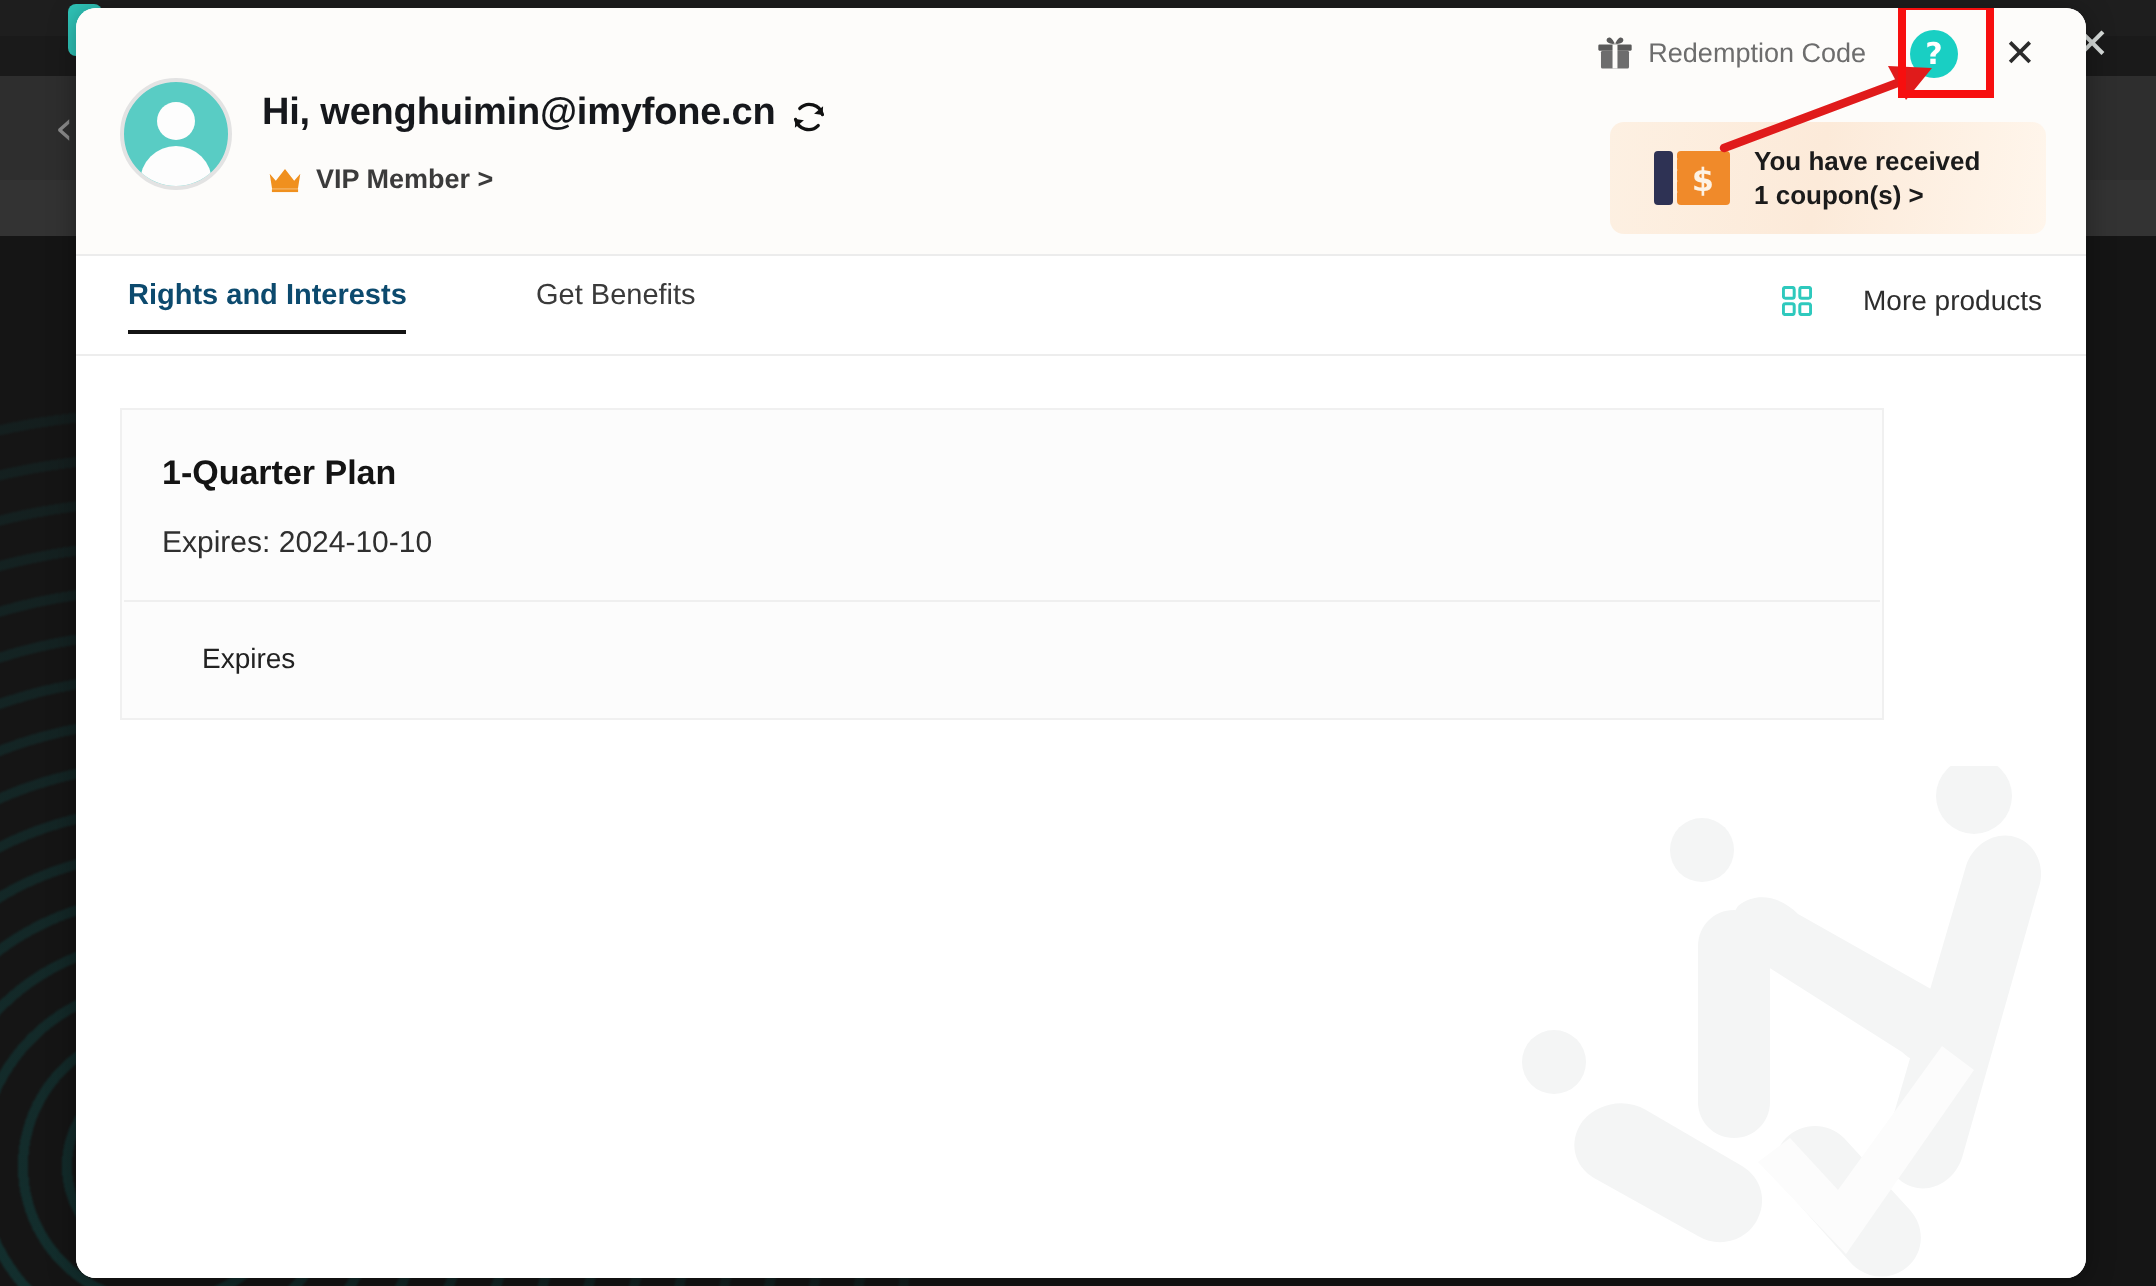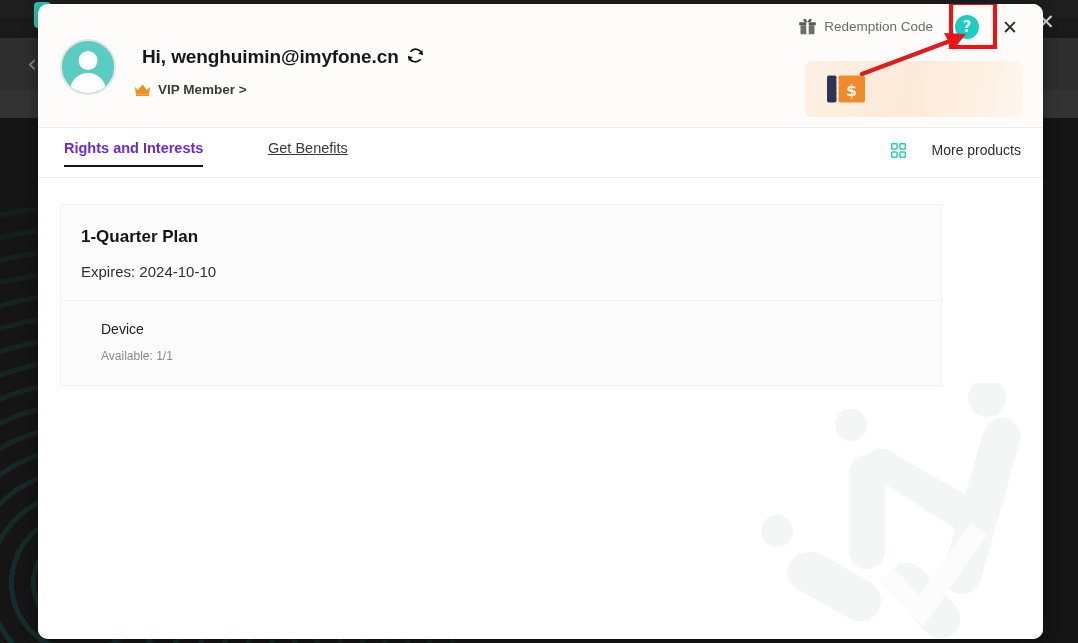--- a/index.html
+++ b/index.html
@@ -102,8 +102,8 @@
     width: 36px; height: 30px; border-radius: 18px 18px 0 0; background: #fdfdfd;
   }
   #greeting-row {
-    position: absolute; left: 104px; top: 42px;
-    display: flex; align-items: flex-start; gap: 7px;
+    position: absolute; left: 93px; top: 42px;
+    display: flex; align-items: flex-end; gap: 7px;
   }
   #greeting-text {
     font-size: 19px; font-weight: bold; color: #16181c; letter-spacing: -.1px;

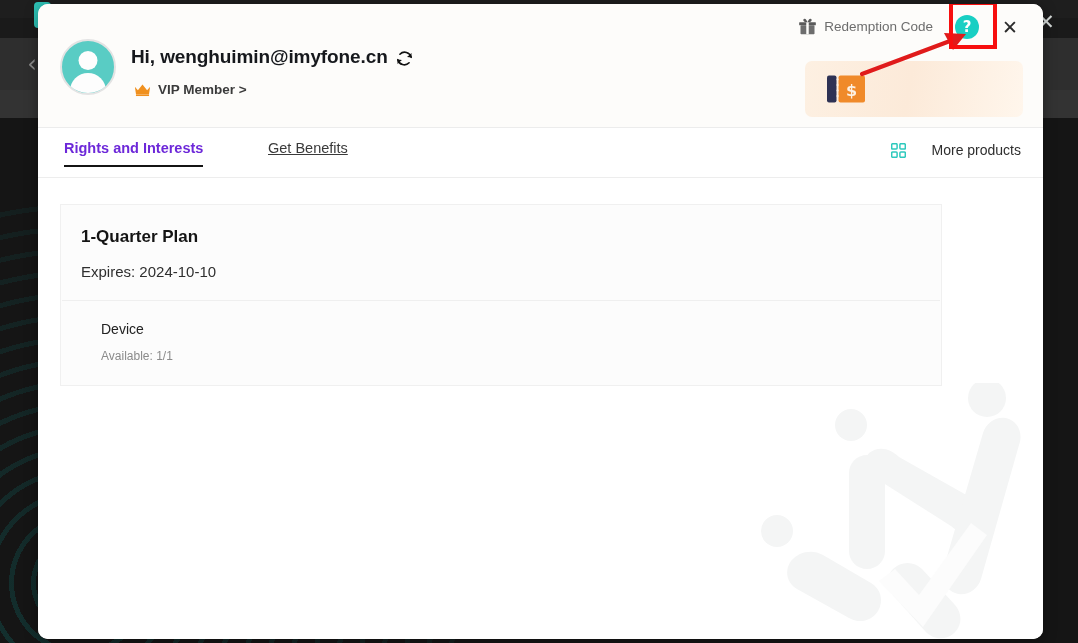--- a/index.html
+++ b/index.html
@@ -288,6 +288,10 @@
           <circle cx="10.6" cy="22" r="1.1" fill="#fdf0e2"></circle>
           <text x="24.5" y="21.5" font-family="DejaVu Sans, sans-serif" font-size="16" font-weight="bold" fill="#fdf2e4" text-anchor="middle">$</text>
         </svg>
+      </span>
+      <span id="coupon-text">
+        <span>You have received</span><br>
+        <span>1 coupon(s) &gt;</span>
       </span>
     </div>
 

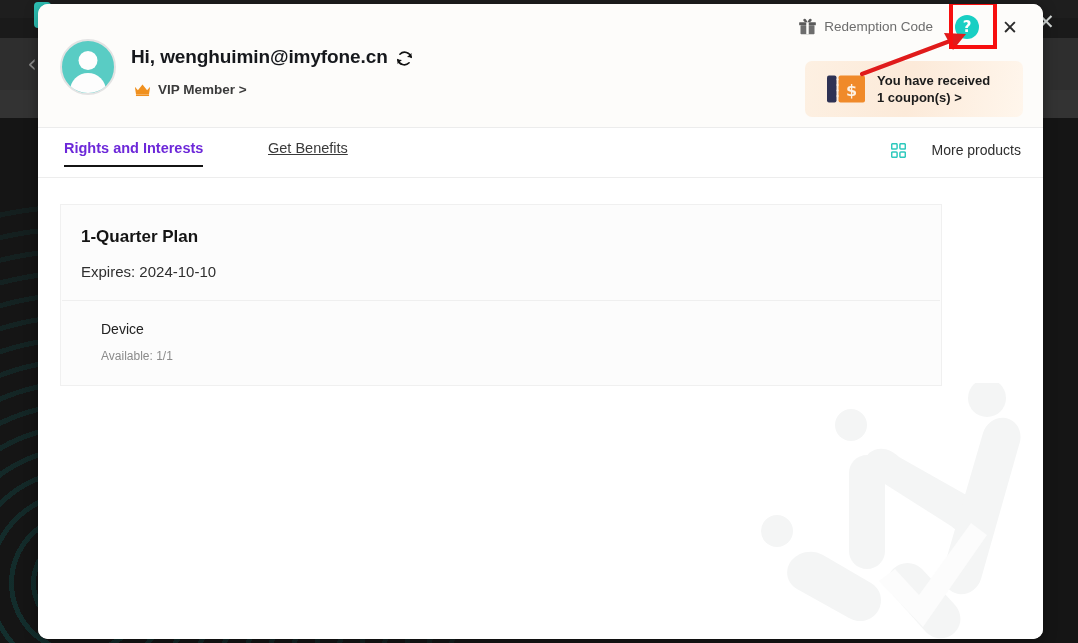--- a/index.html
+++ b/index.html
@@ -178,7 +178,7 @@
     font-size: 14.5px; color: #333;
     padding-bottom: 9px;
   }
-  .tab.active { font-weight: bold; color: #6d28d9; border-bottom: 2.5px solid #141414; }
+  .tab.active { font-weight: bold; color: #0c4a6e; border-bottom: 2.5px solid #141414; }
   #tab-rights { left: 26px; }
   #tab-benefits { left: 230px; color: #3a3a3a; text-decoration: underline; }
   #more-products-button {

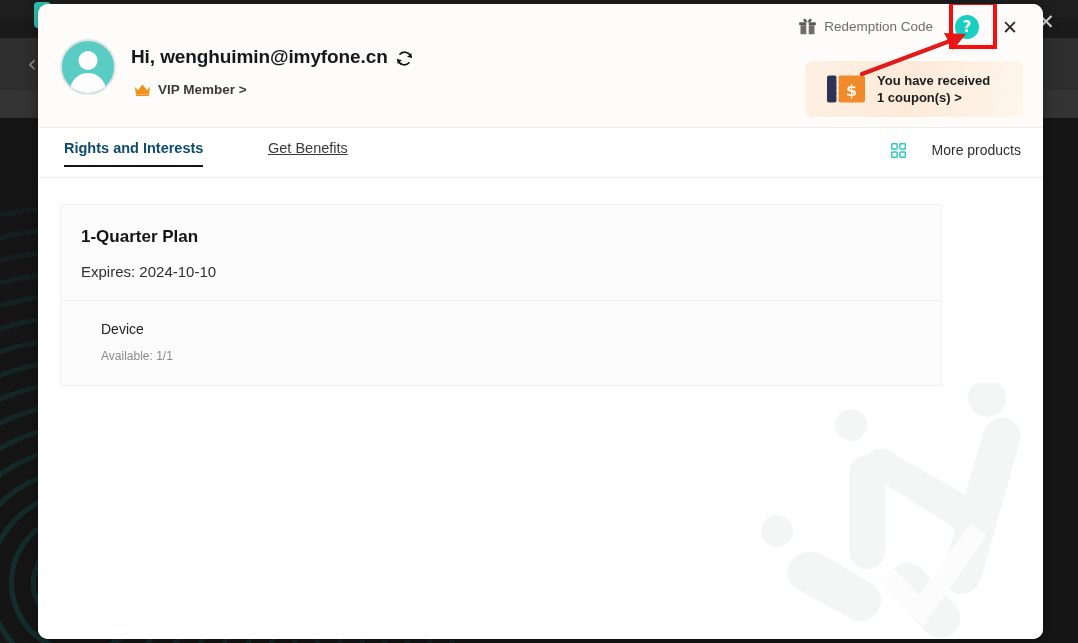--- a/index.html
+++ b/index.html
@@ -180,7 +180,7 @@
   }
   .tab.active { font-weight: bold; color: #0c4a6e; border-bottom: 2.5px solid #141414; }
   #tab-rights { left: 26px; }
-  #tab-benefits { left: 230px; color: #3a3a3a; text-decoration: underline; }
+  #tab-benefits { left: 230px; color: #3a3a3a; }
   #more-products-button {
     position: absolute; right: 22px; top: 14px;
     display: flex; align-items: center; gap: 26px;

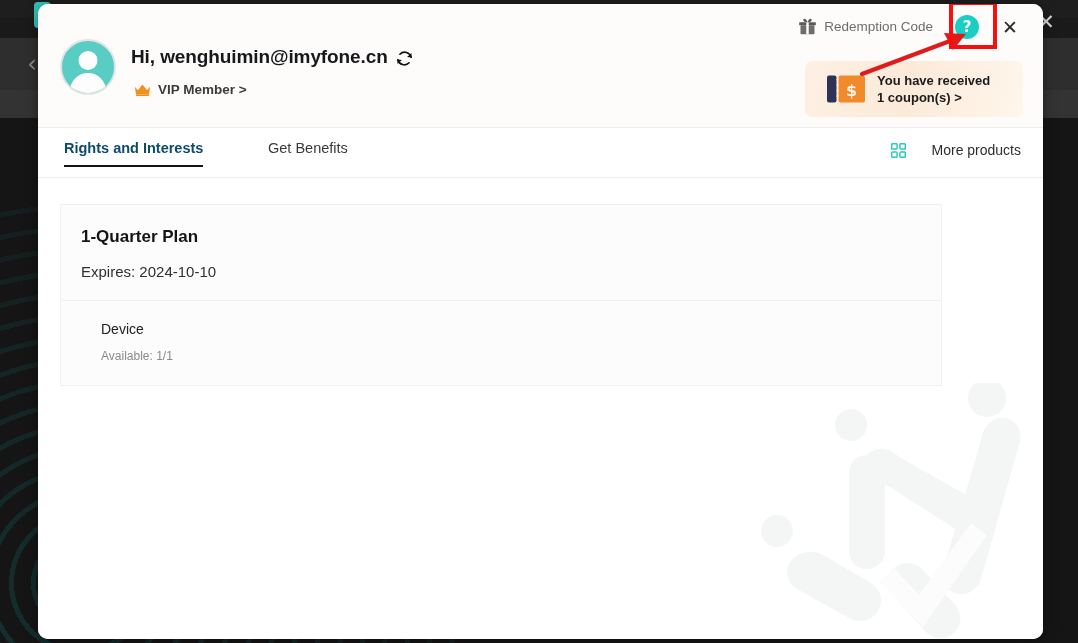--- a/index.html
+++ b/index.html
@@ -329,7 +329,7 @@
       </div>
       <div id="plan-card-divider"></div>
       <div id="plan-card-bottom">
-        <div id="device-label">Device</div>
+        <div id="device-label">Expires</div>
         <div id="device-available">Available: 1/1</div>
       </div>
     </div>

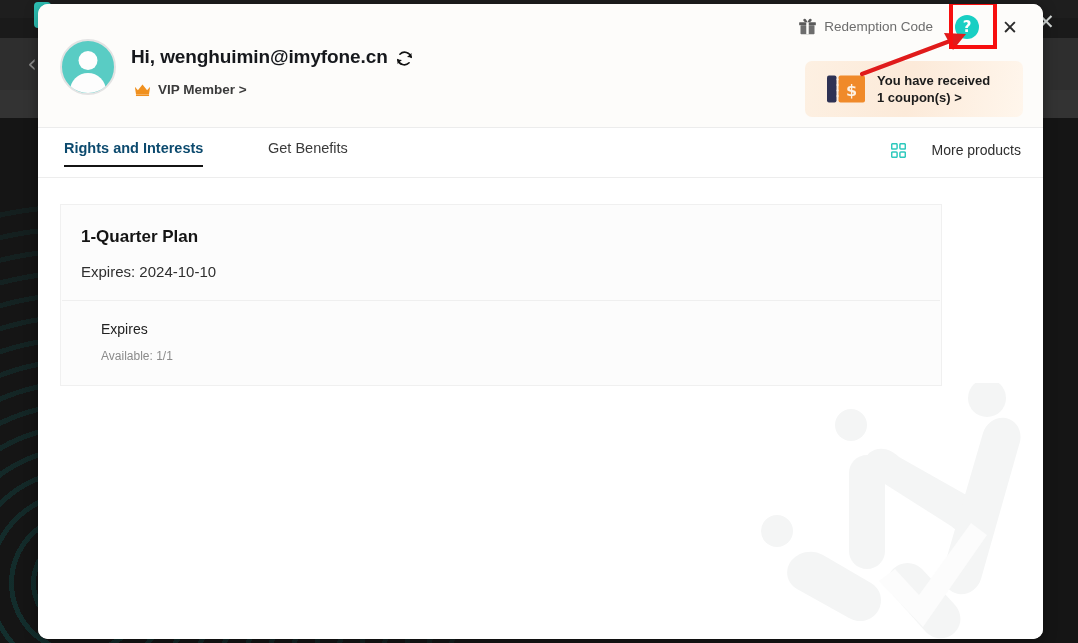--- a/index.html
+++ b/index.html
@@ -330,7 +330,6 @@
       <div id="plan-card-divider"></div>
       <div id="plan-card-bottom">
         <div id="device-label">Expires</div>
-        <div id="device-available">Available: 1/1</div>
       </div>
     </div>
 

